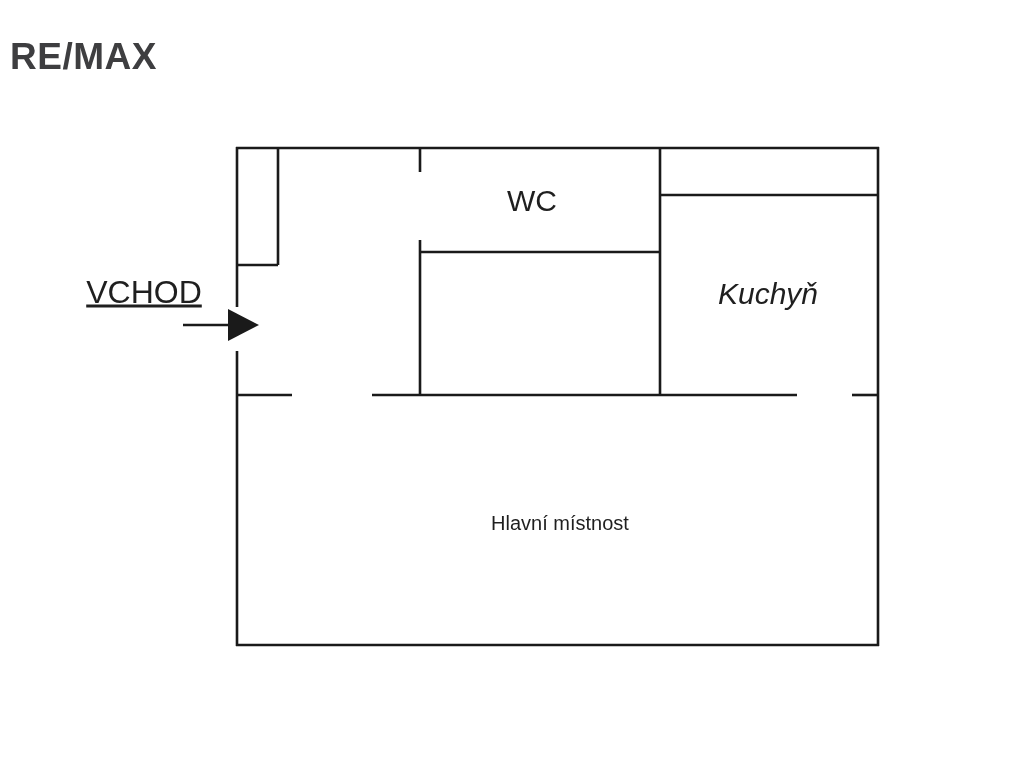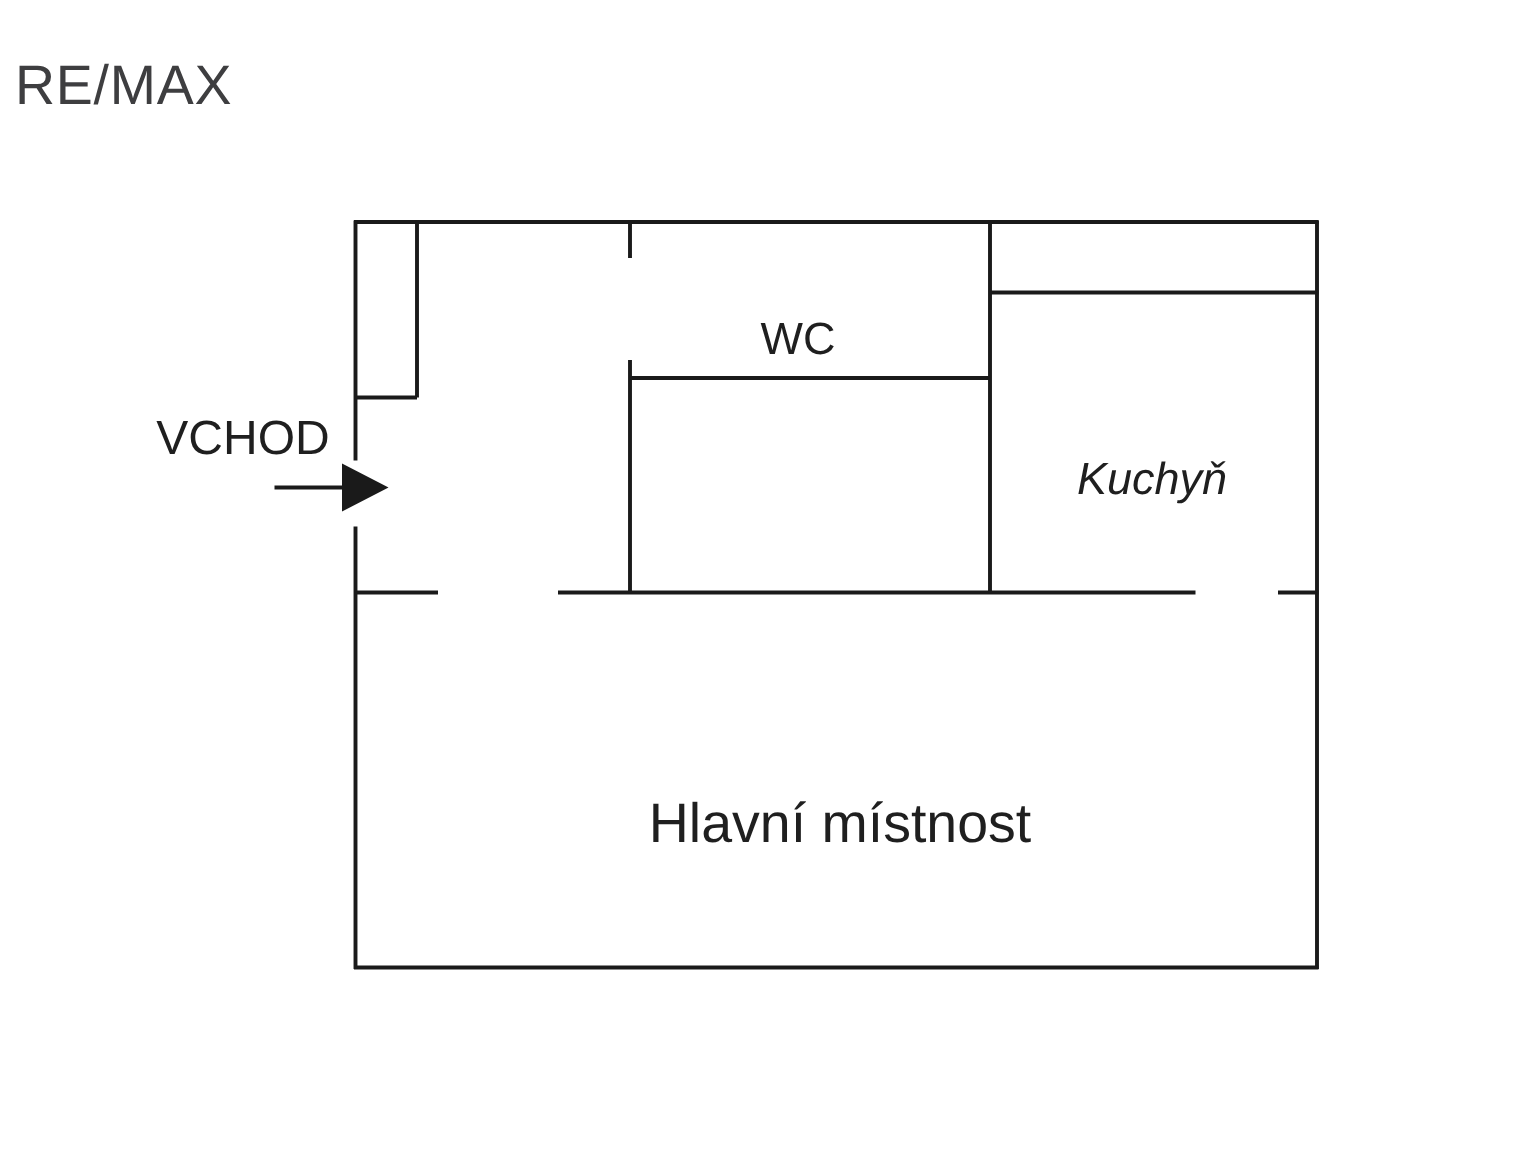--- a/index.html
+++ b/index.html
@@ -19,7 +19,7 @@
     left: 10px;
     top: 36px;
     font-size: 37px;
-    font-weight: normal;
+    font-weight: bold;
     letter-spacing: 0.5px;
     color: var(--logo, #3e3e40);
   }

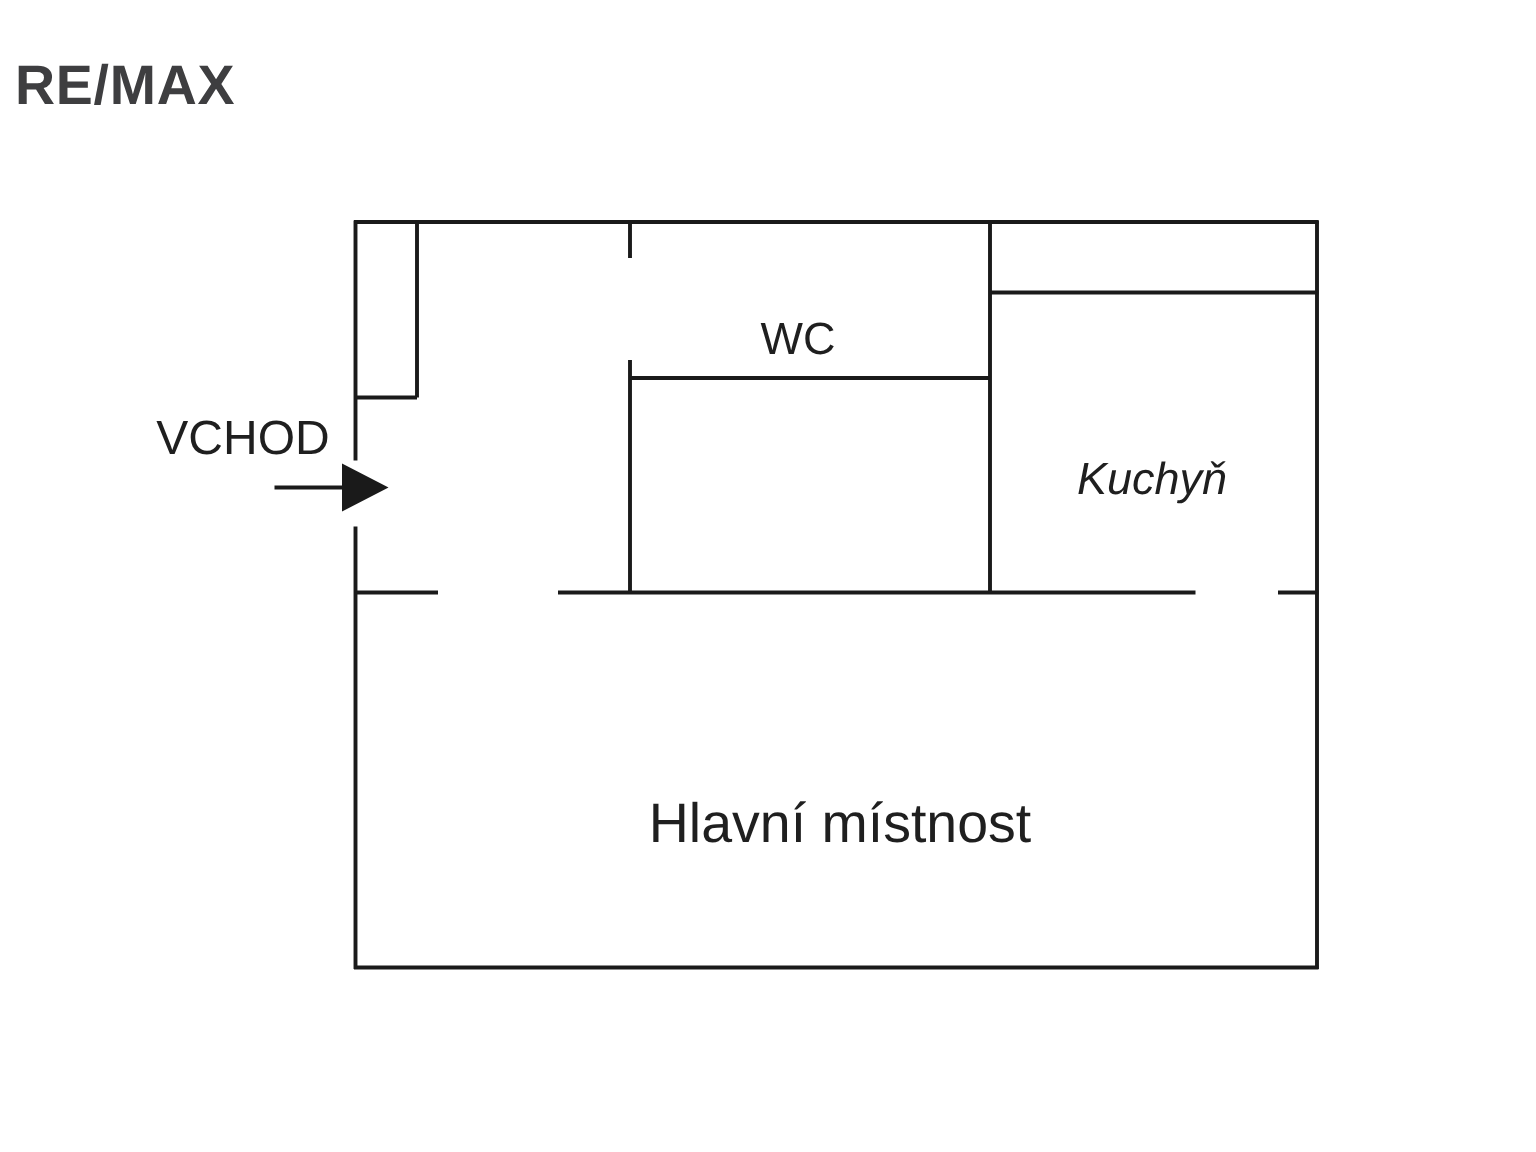--- a/index.html
+++ b/index.html
@@ -42,7 +42,6 @@
     font-size: 30px;
     color: var(--text, #1f1f1f);
     white-space: nowrap;
-    margin-top: 26px;
   }
   .label-lg {
     font-size: 37px;

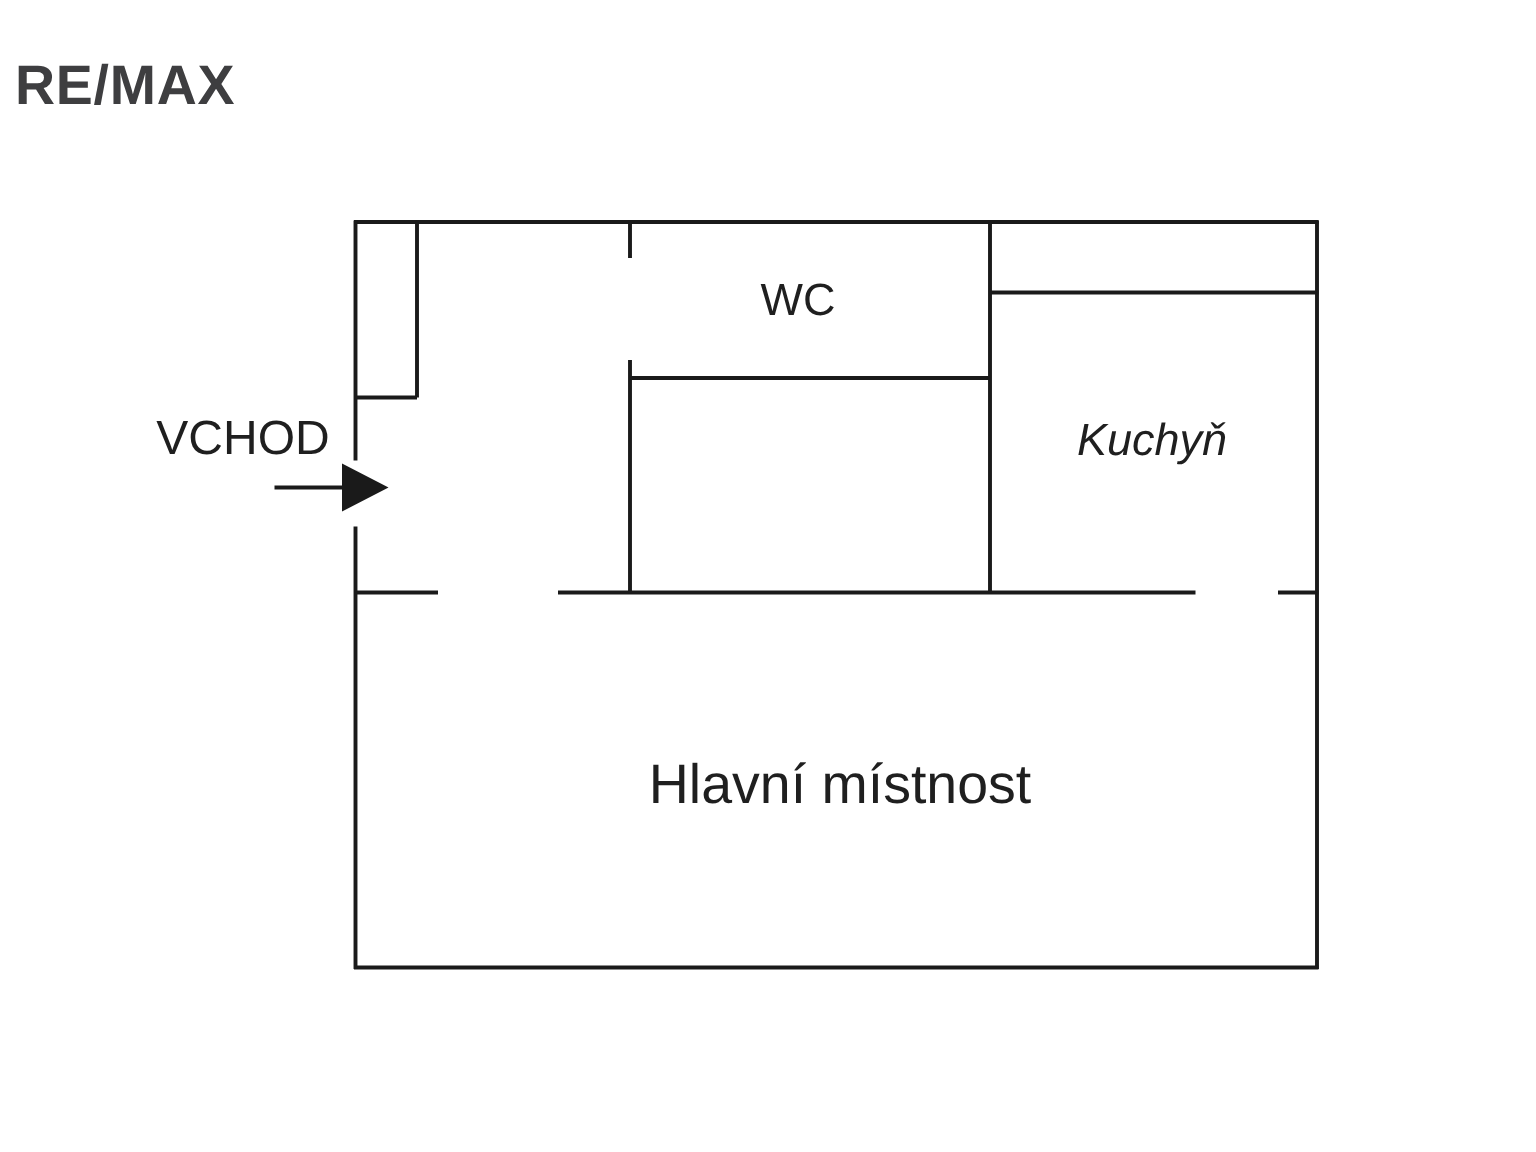--- a/index.html
+++ b/index.html
@@ -112,7 +112,7 @@
 
     <div class="room-label label-lg" style="left:560px; top:523px;">Hlavní místnost</div>
 
-    <div class="entrance-label" style="left:162px; top:292px;">VCHOD</div>
+    <div class="entrance-label" style="left:144px; top:292px;text-decoration:underline;">VCHOD</div>
 
   </div>
 </div>

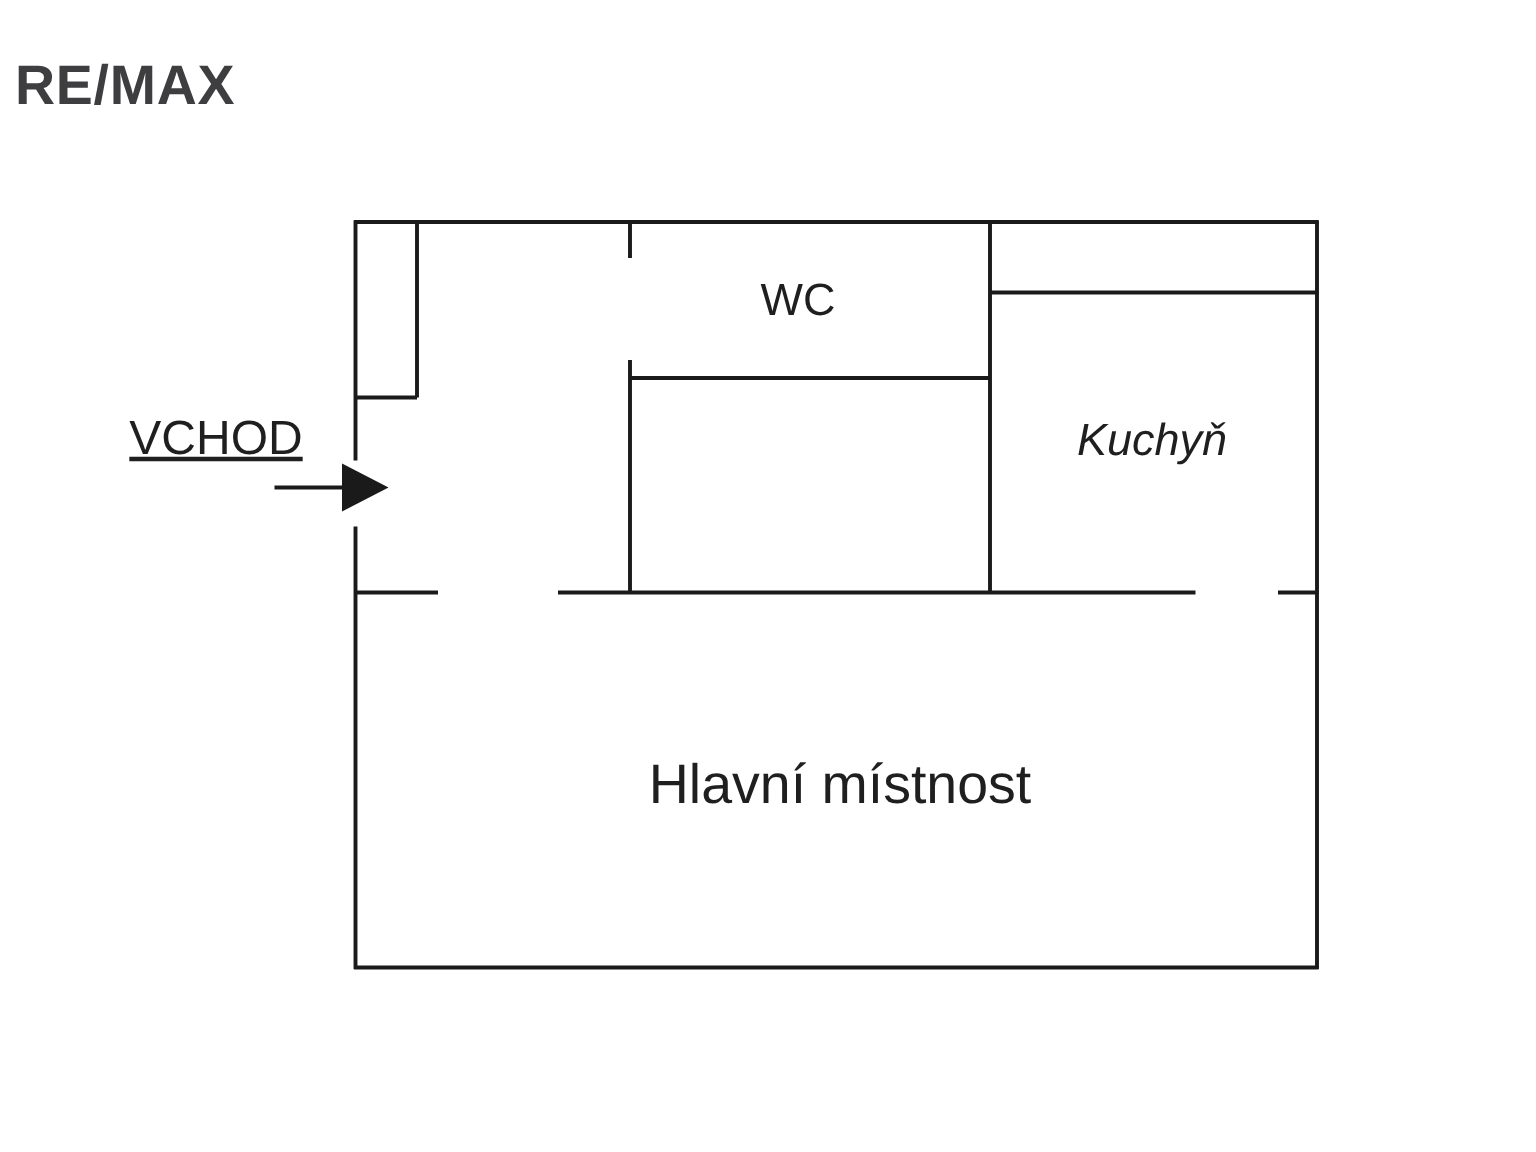--- a/index.html
+++ b/index.html
@@ -44,7 +44,7 @@
     white-space: nowrap;
   }
   .label-lg {
-    font-size: 37px;
+    font-size: 20px;
   }
   .entrance-label {
     position: absolute;

